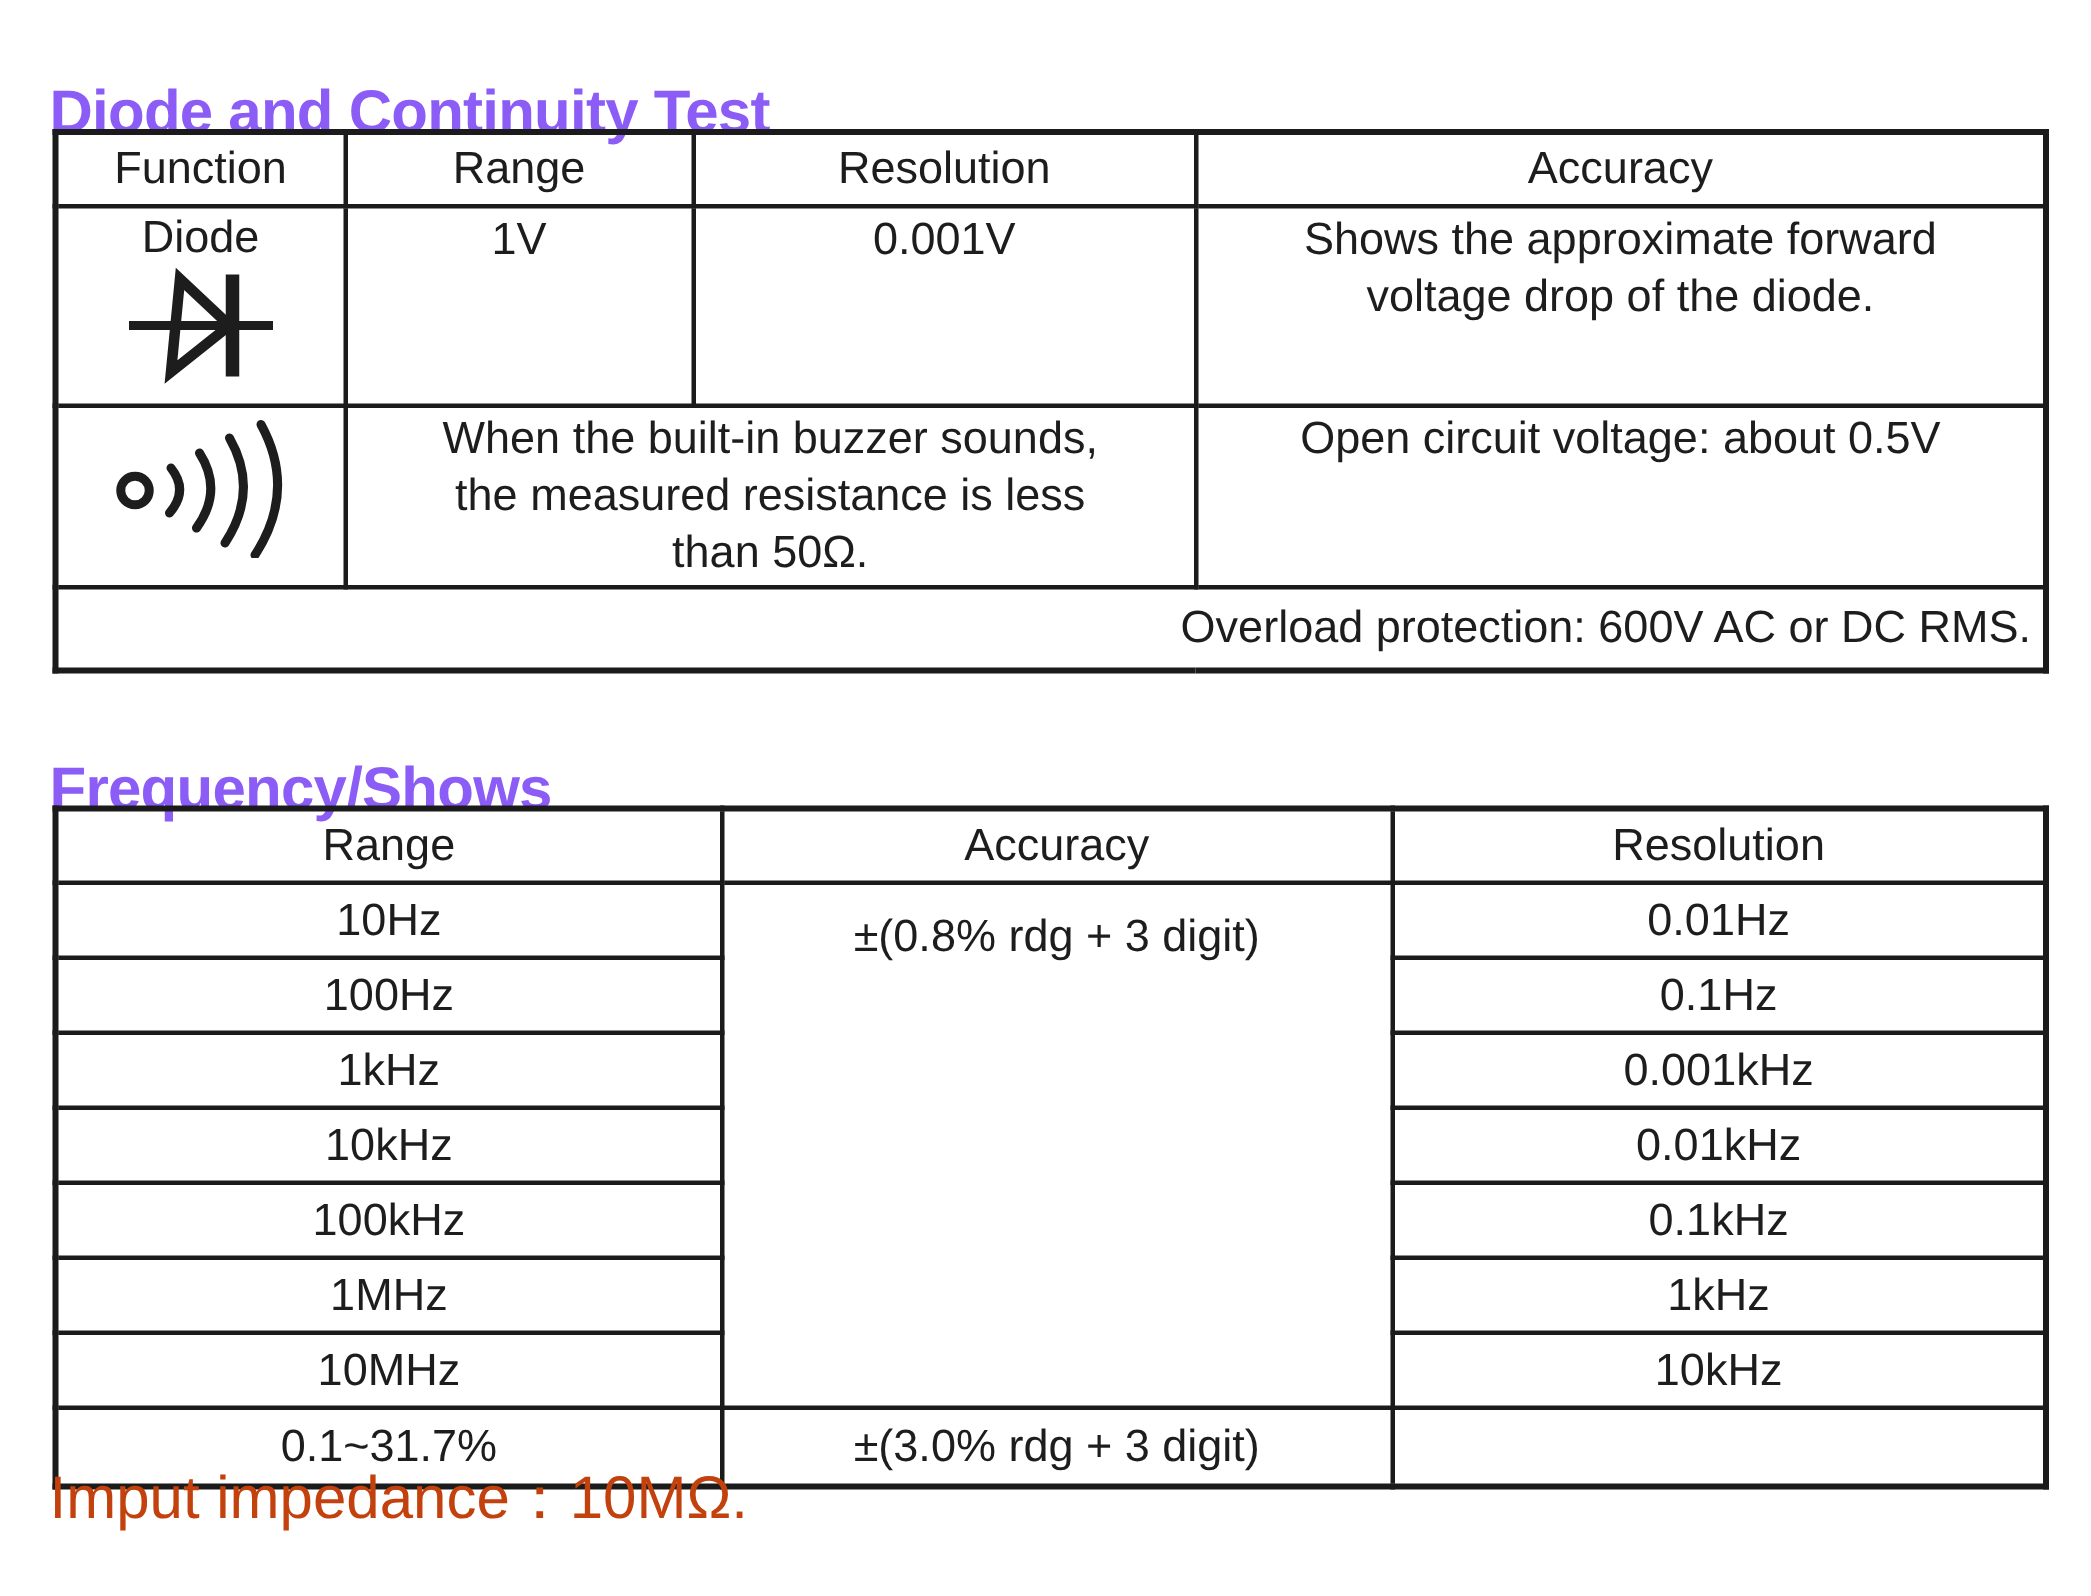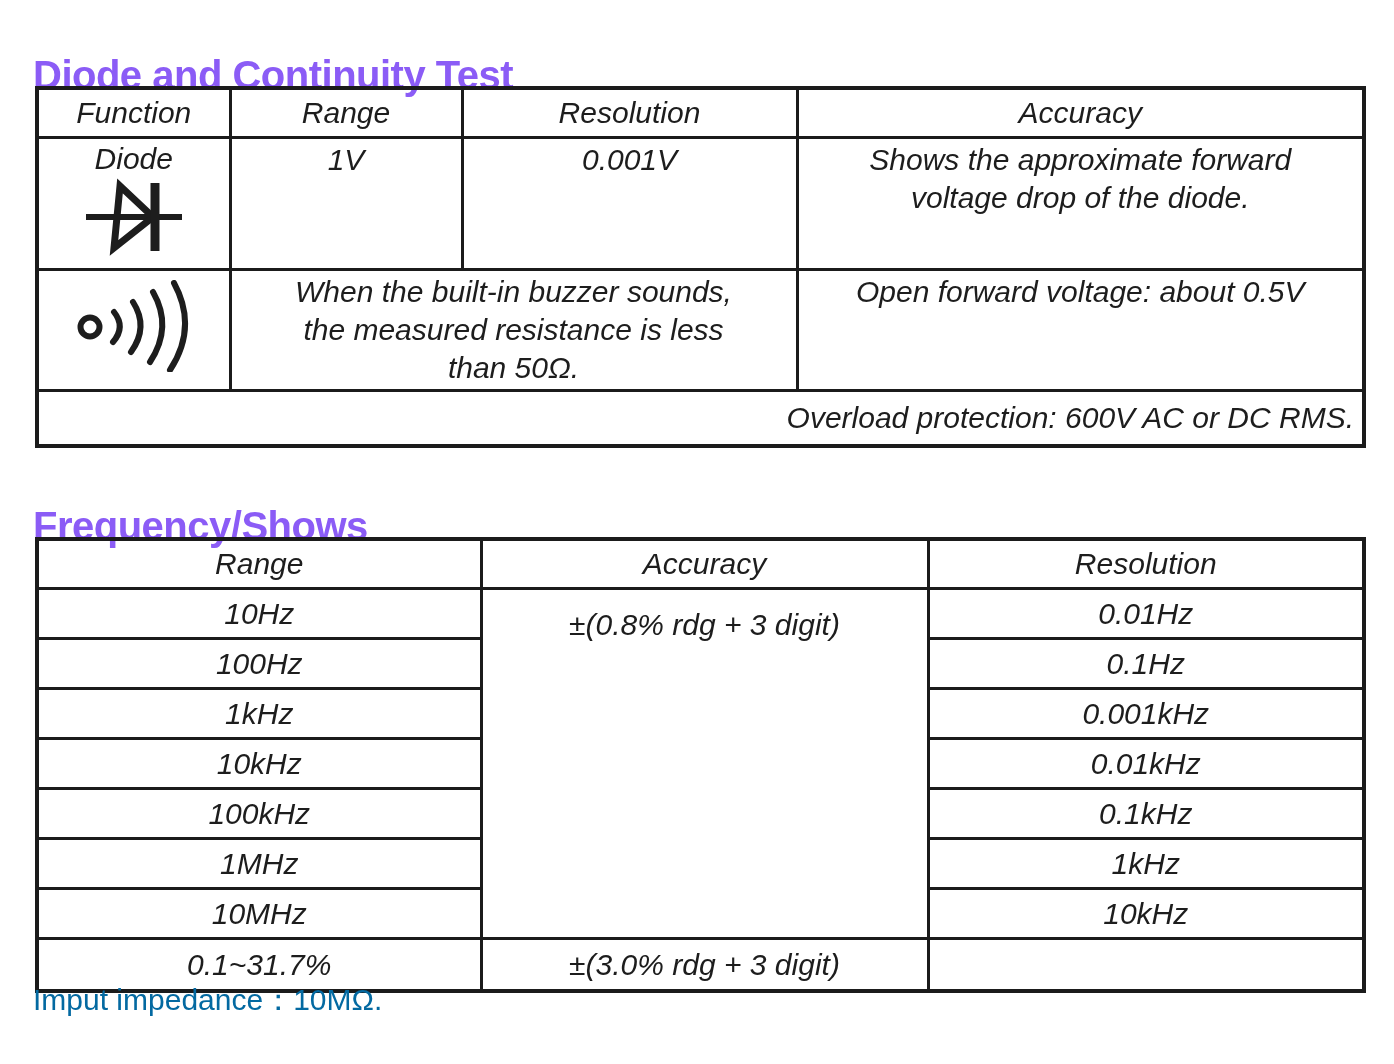--- a/index.html
+++ b/index.html
@@ -32,7 +32,6 @@
     border: 4px solid #1b1b1b;
     font-size: 30px;
     color: #1d1d1d;
-    font-style: italic;
   }
   #diode-table { top: 86px;  width: 1327px; }
   #freq-table  { top: 537px; width: 1327px; }

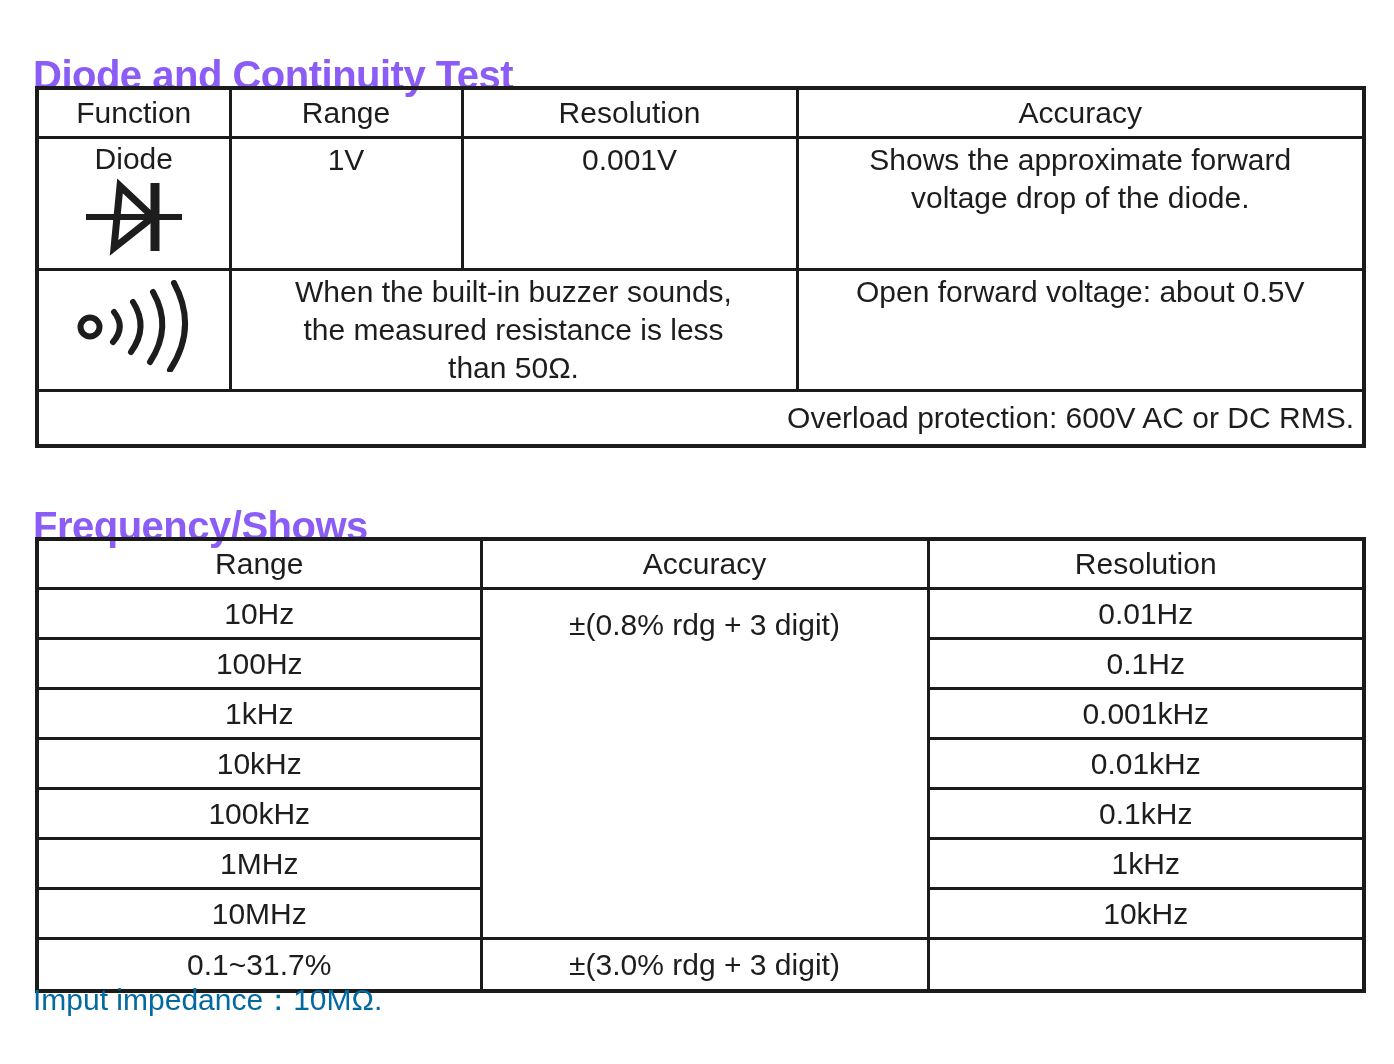--- a/index.html
+++ b/index.html
@@ -132,7 +132,7 @@
       <td class="v-mid pre" colspan="2">When the built-in buzzer sounds,
 the measured resistance is less
 than 50Ω.</td>
-      <td class="v-top">Open forward voltage: about 0.5V</td>
+      <td class="v-top">Open circuit voltage: about 0.5V</td>
     </tr>
     <tr id="overload-row">
       <td colspan="4">Overload protection: 600V AC or DC RMS.</td>

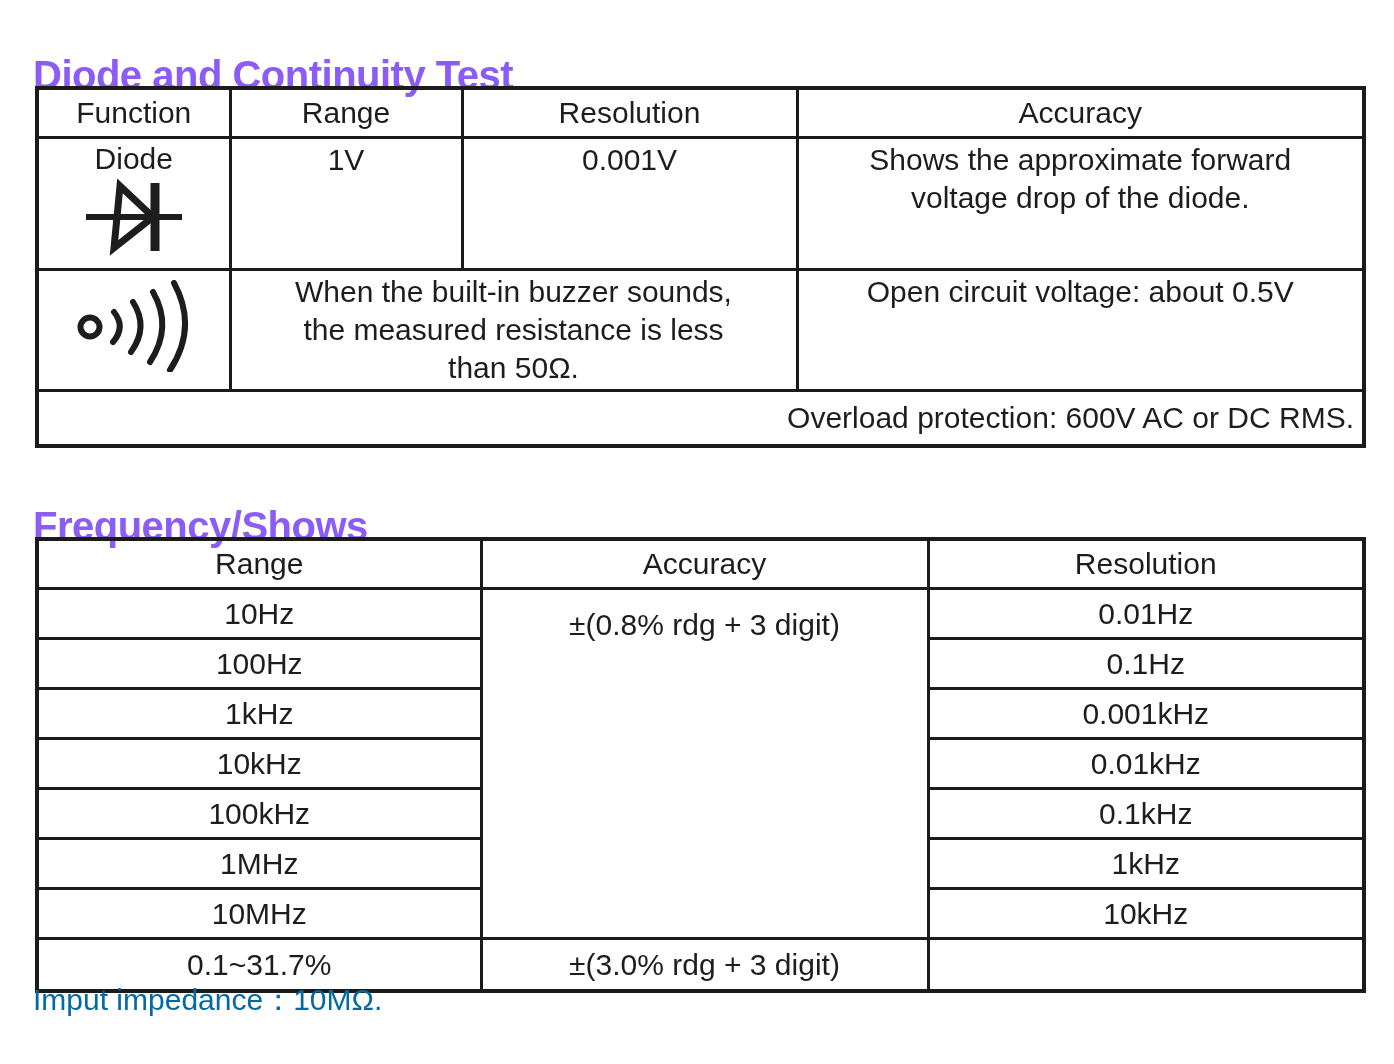--- a/index.html
+++ b/index.html
@@ -74,9 +74,9 @@
     position: absolute;
     left: 33px;
     top: 981px;
-    font-size: 30px;
+    font-size: 40px;
     line-height: 37px;
-    color: #0369a1;
+    color: #c2410c;
   }
   .notes p { margin: 0; }
 </style>

